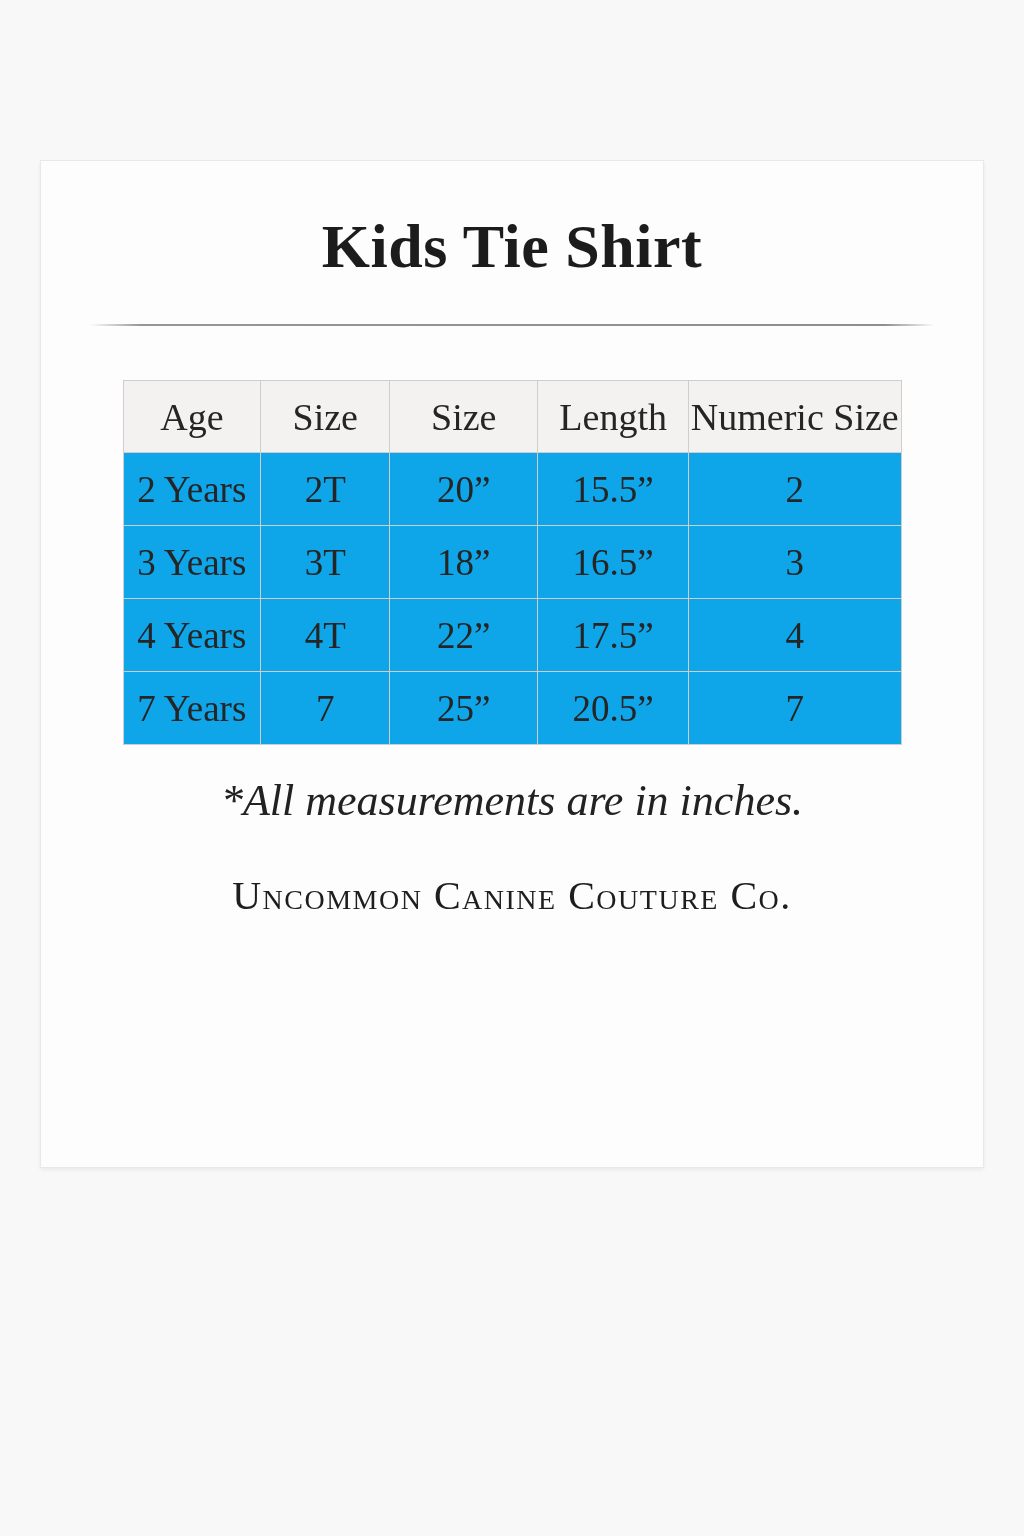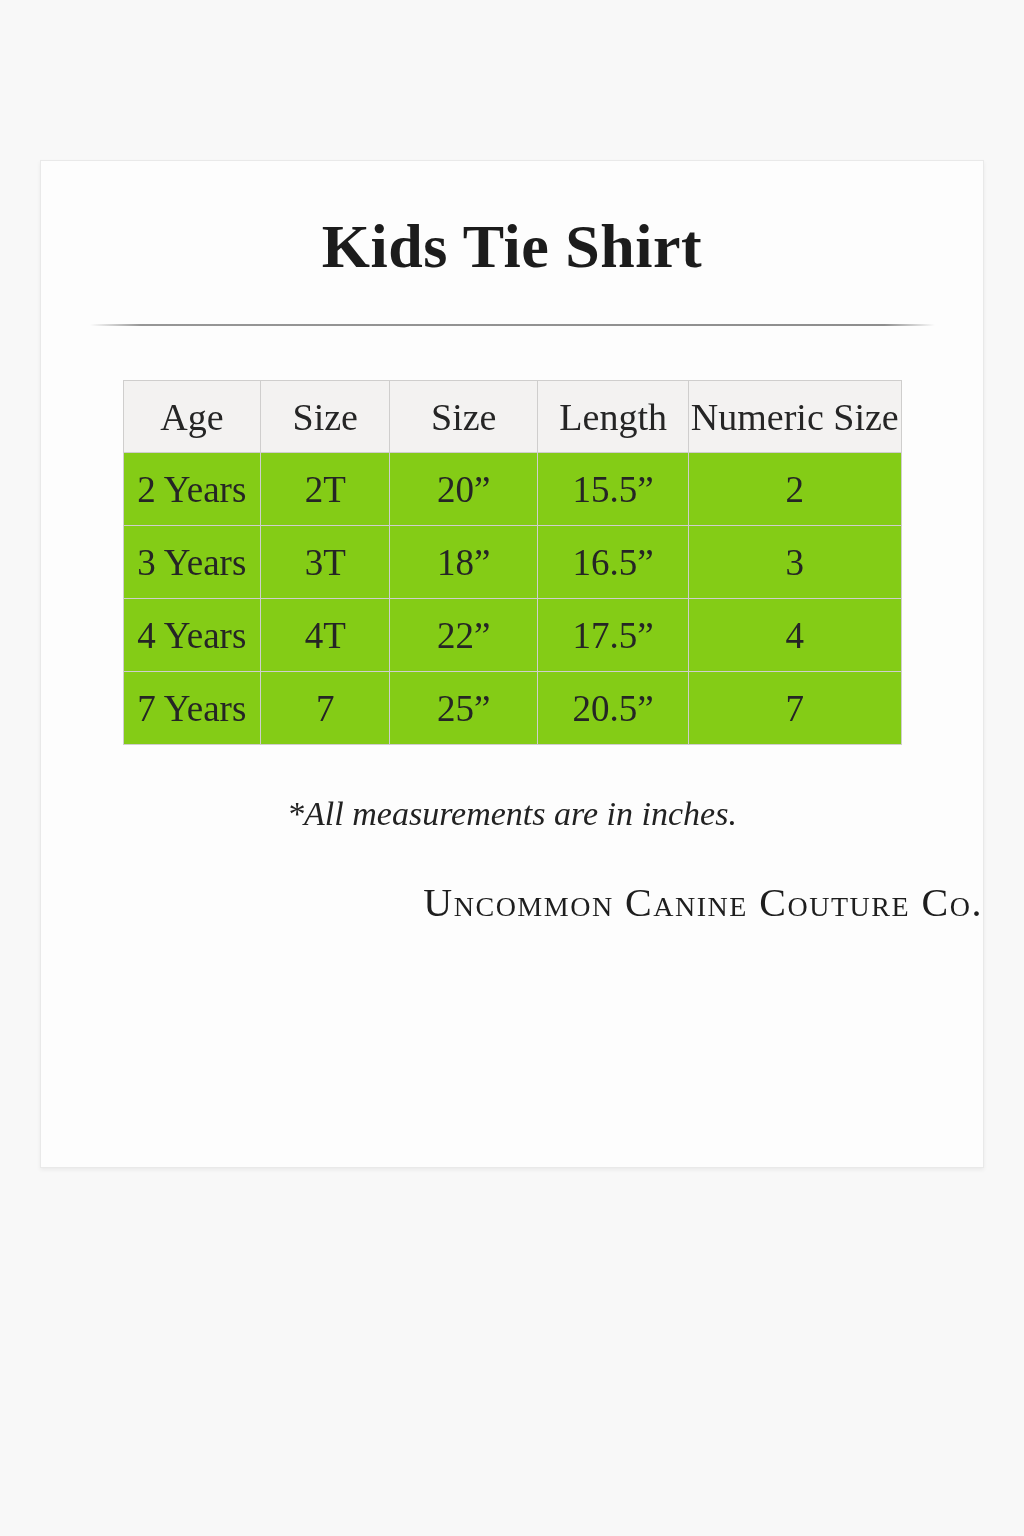--- a/index.html
+++ b/index.html
@@ -58,7 +58,7 @@
     background: #f3f2f1;
     font-size: 38px;
   }
-  table.size-table td { height: 73px; background: #84cc16; }
+  table.size-table td { height: 73px; background: #0ea5e9; }
   table.size-table col.c1 { width: 17.7%; }
   table.size-table col.c2 { width: 16.6%; }
   table.size-table col.c3 { width: 19.0%; }

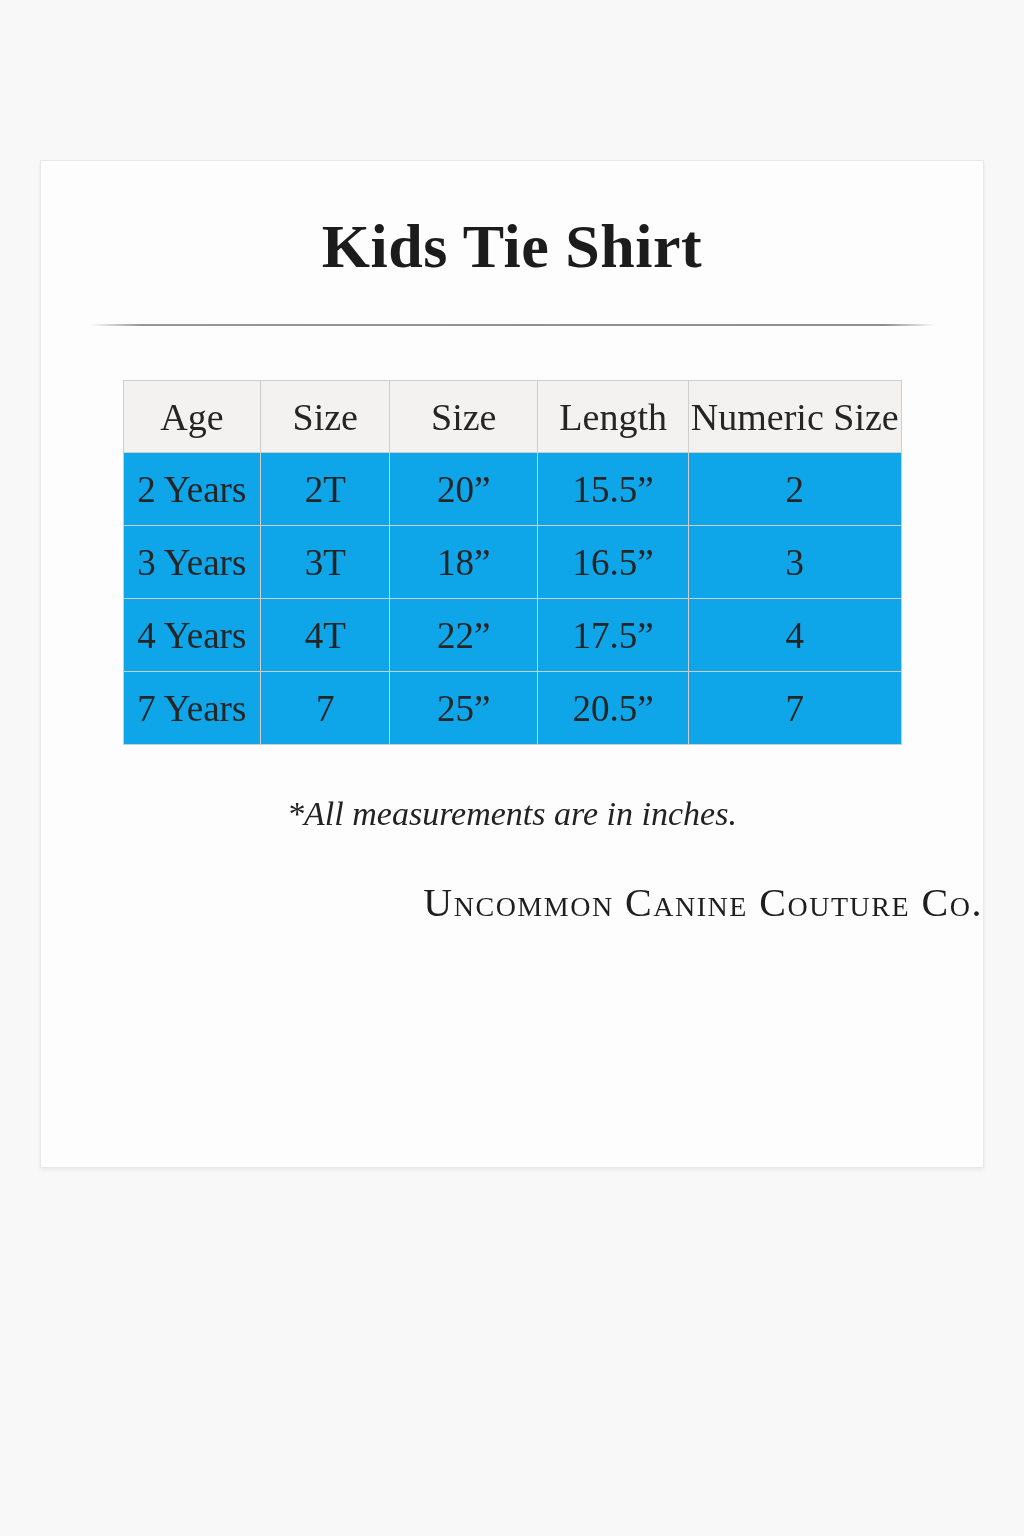--- a/index.html
+++ b/index.html
@@ -65,10 +65,10 @@
   table.size-table col.c4 { width: 19.4%; }
   table.size-table col.c5 { width: 27.3%; }
   .note {
-    margin-top: 50px;
+    margin-top: 30px;
     text-align: center;
     font-style: italic;
-    font-size: 34px;
+    font-size: 44px;
     color: #222222;
   }
   .brand {

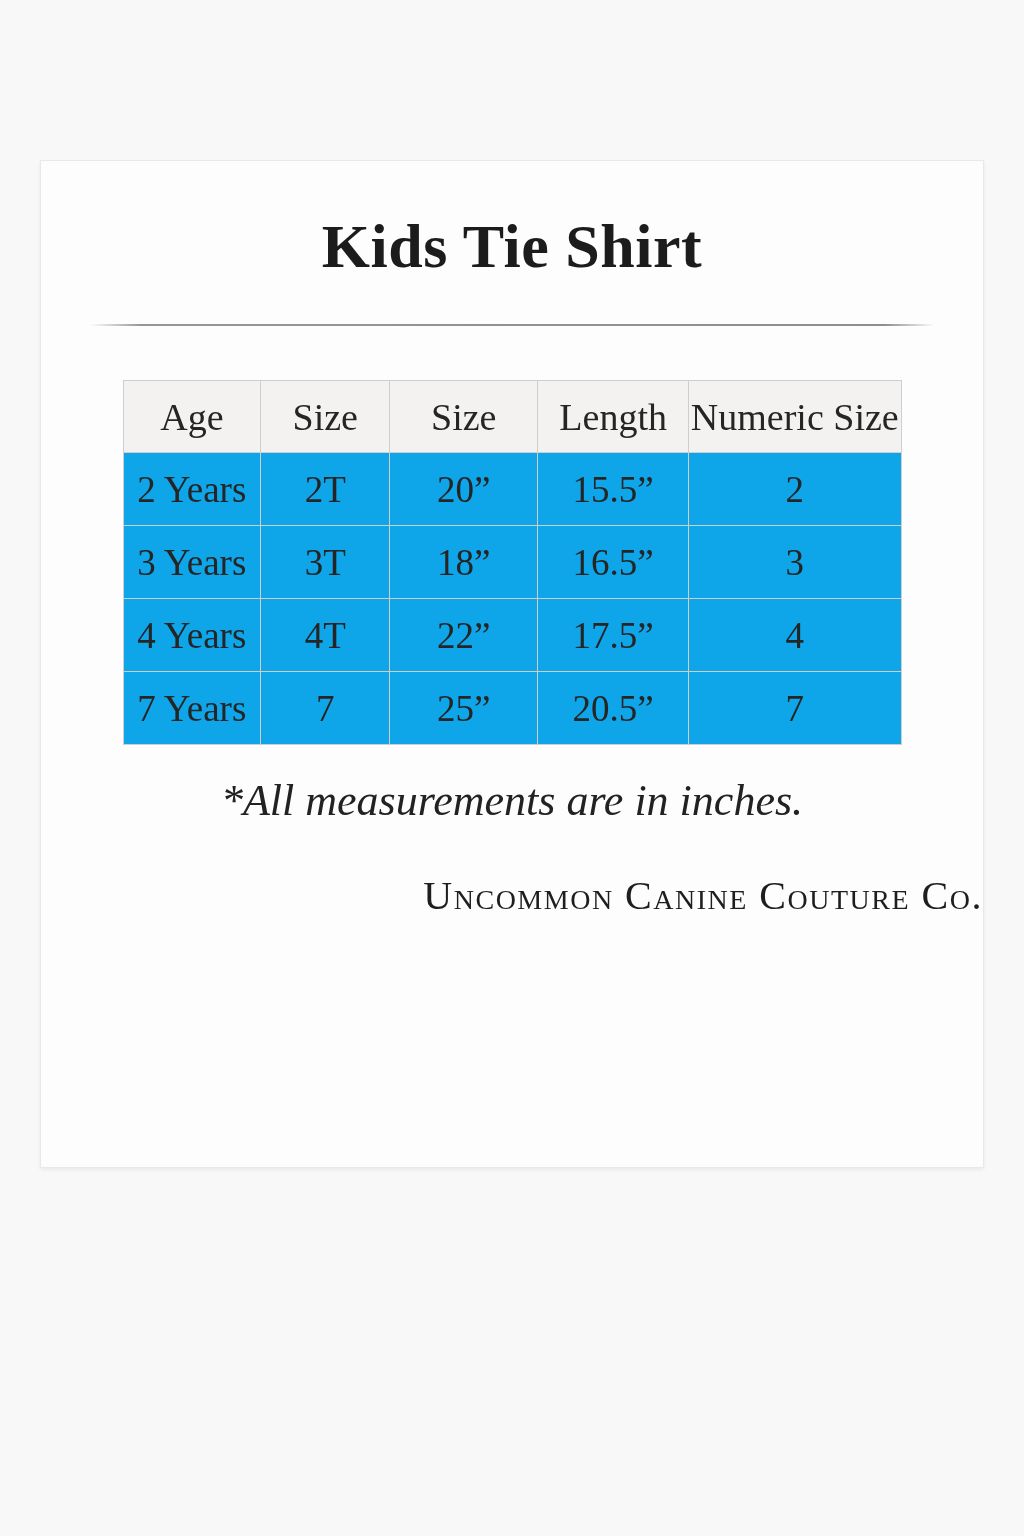--- a/index.html
+++ b/index.html
@@ -73,7 +73,7 @@
   }
   .brand {
     margin-top: 46px;
-    text-align: right;
+    text-align: center;
     font-variant: small-caps;
     font-size: 40px;
     letter-spacing: 1.5px;

